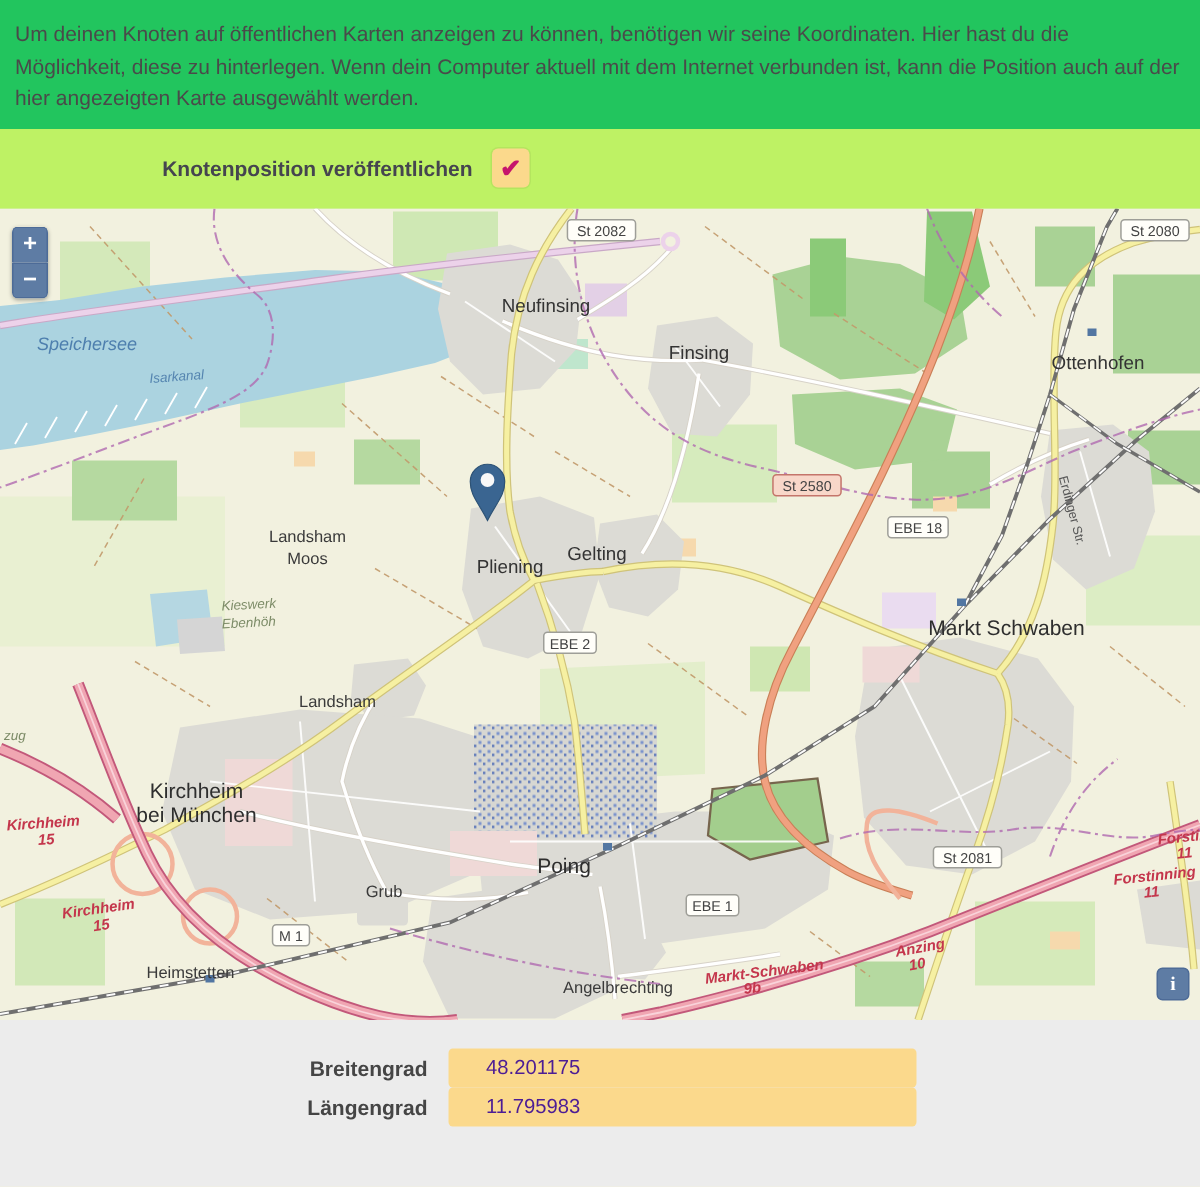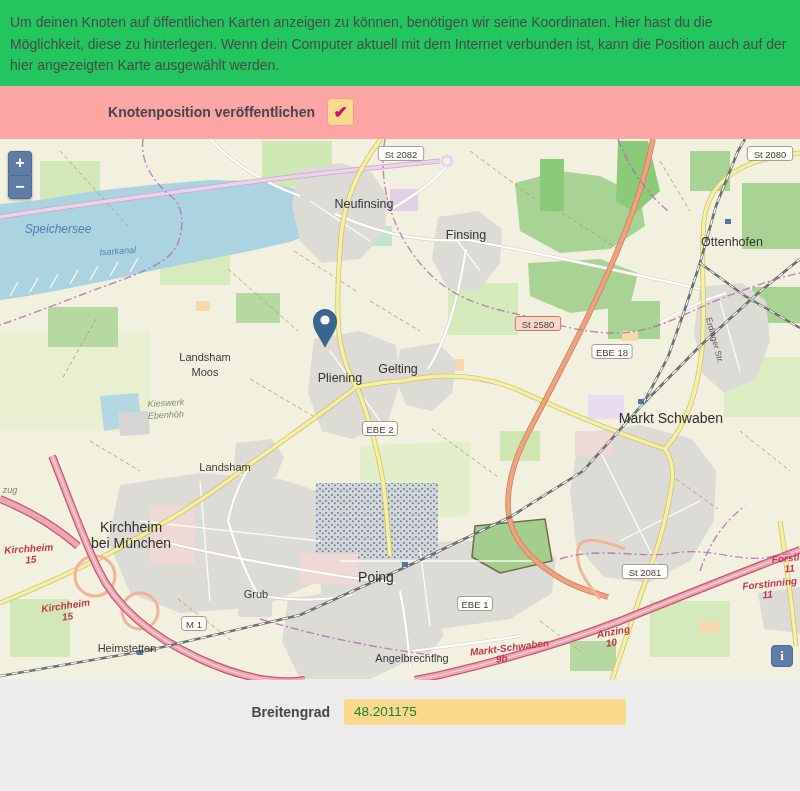--- a/index.html
+++ b/index.html
@@ -7,7 +7,7 @@
 
   .intro{background:#22c55e;margin:0;padding:12px 10px 9px 10px;font-size:14px;line-height:21.5px;color:#4a4a4a;}
 
-  .check-band{height:53px;display:flex;align-items:center;background:#fca5a5;}
+  .check-band{height:53px;display:flex;align-items:center;background:#bef264;}
   .check-label{width:315px;text-align:right;font-weight:bold;font-size:14px;color:#45454f;}
   .checkbox{width:25px;height:26px;margin-left:13px;background:#fbd98c;border-radius:4px;display:flex;align-items:center;justify-content:center;cursor:pointer;box-shadow:0 0 0 1px rgba(0,0,0,0.05);}
   .checkbox span{color:#c6156c;font-size:17px;font-weight:bold;line-height:1;}

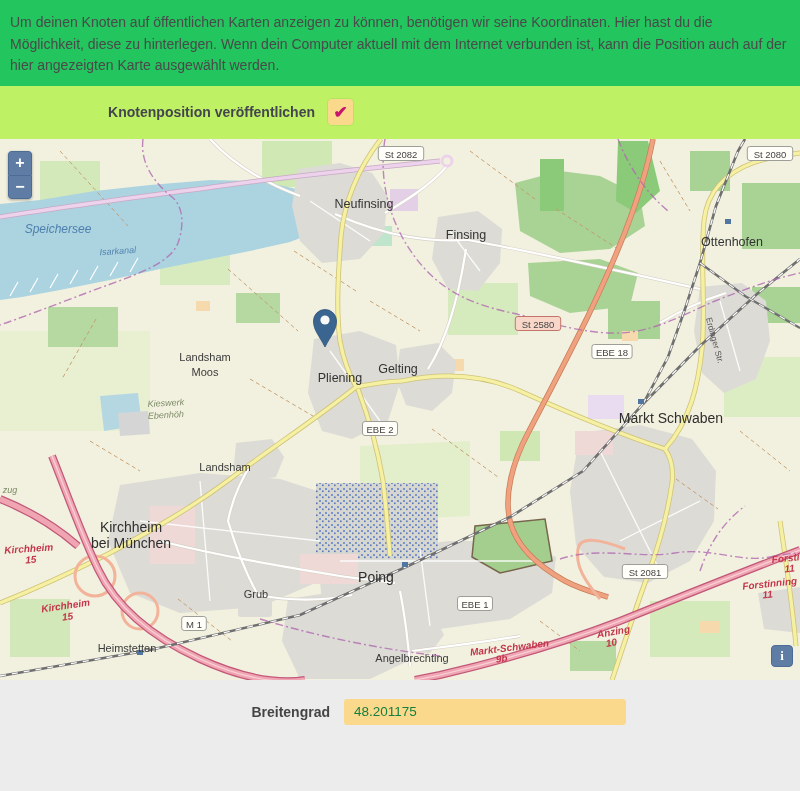--- a/index.html
+++ b/index.html
@@ -23,7 +23,7 @@
 
   .form-area{background:#ececec;padding-top:19px;}
   .frow{display:flex;align-items:center;}
-  .flabel{width:330px;text-align:right;font-weight:bold;font-size:14px;color:#454545;}
+  .flabel{width:285px;text-align:right;font-weight:bold;font-size:14px;color:#454545;}
   .finput{margin-left:14px;width:262px;height:26px;background:#fbd98c;border:none;border-radius:3px;padding:0 10px;font-size:13.5px;color:#15803d;font-family:"Liberation Sans",sans-serif;outline:none;}
   .fhint{margin:6px 0 11px 329px;height:12px;font-size:10.5px;color:#6a6a6a;}
 

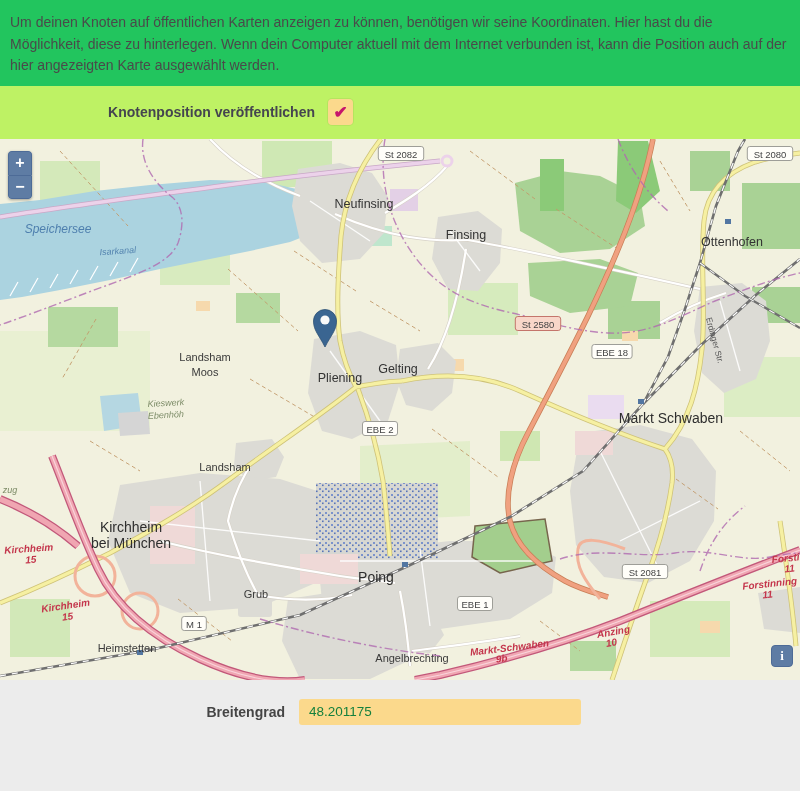--- a/index.html
+++ b/index.html
@@ -24,7 +24,7 @@
   .form-area{background:#ececec;padding-top:19px;}
   .frow{display:flex;align-items:center;}
   .flabel{width:285px;text-align:right;font-weight:bold;font-size:14px;color:#454545;}
-  .finput{margin-left:14px;width:262px;height:26px;background:#fbd98c;border:none;border-radius:3px;padding:0 10px;font-size:13.5px;color:#15803d;font-family:"Liberation Sans",sans-serif;outline:none;}
+  .finput{margin-left:14px;width:262px;height:26px;background:#fbd98c;border:none;border-radius:3px;padding:0 25px;font-size:13.5px;color:#4c1d95;font-family:"Liberation Sans",sans-serif;outline:none;}
   .fhint{margin:6px 0 11px 329px;height:12px;font-size:10.5px;color:#6a6a6a;}
 
   

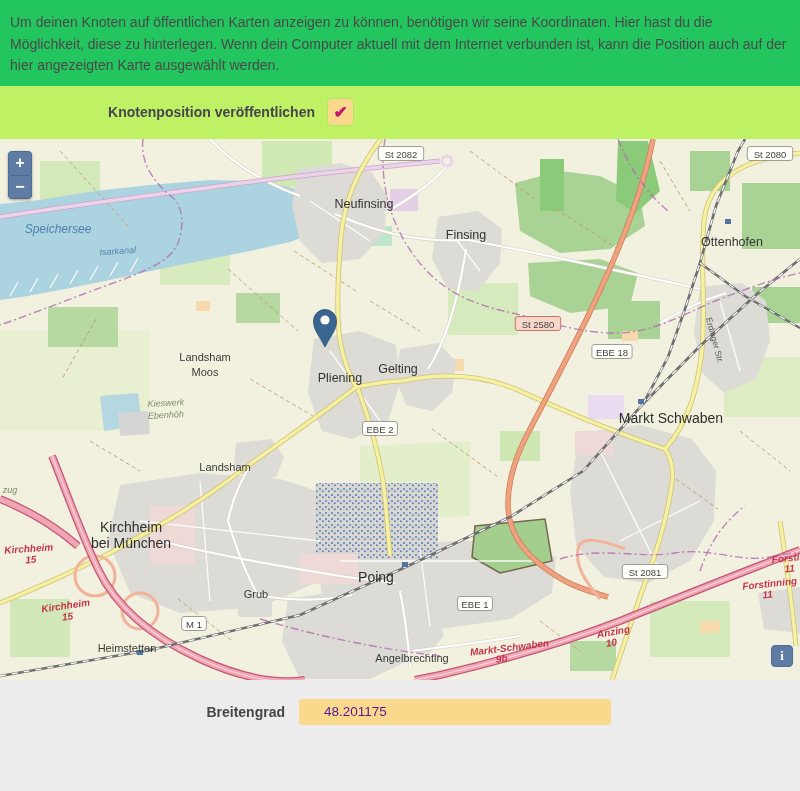--- a/index.html
+++ b/index.html
@@ -354,6 +354,10 @@
     <label class="flabel">Breitengrad</label>
     <input class="finput" type="text" value="48.201175" style="">
   </div>
+  <div class="frow">
+    <label class="flabel">Längengrad</label>
+    <input class="finput" type="text" value="11.795983" style="">
+  </div>
 </div>
 
 </body></html>

